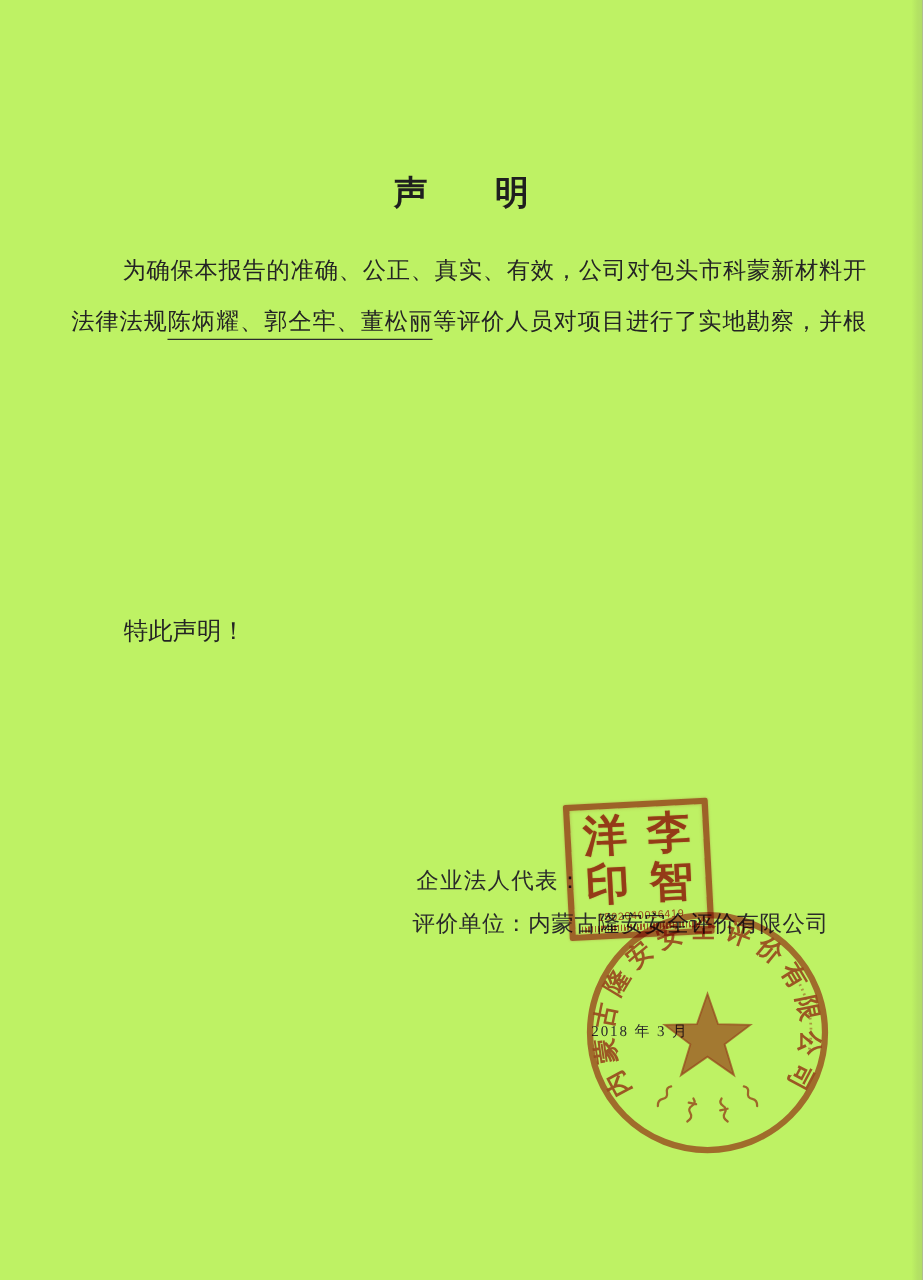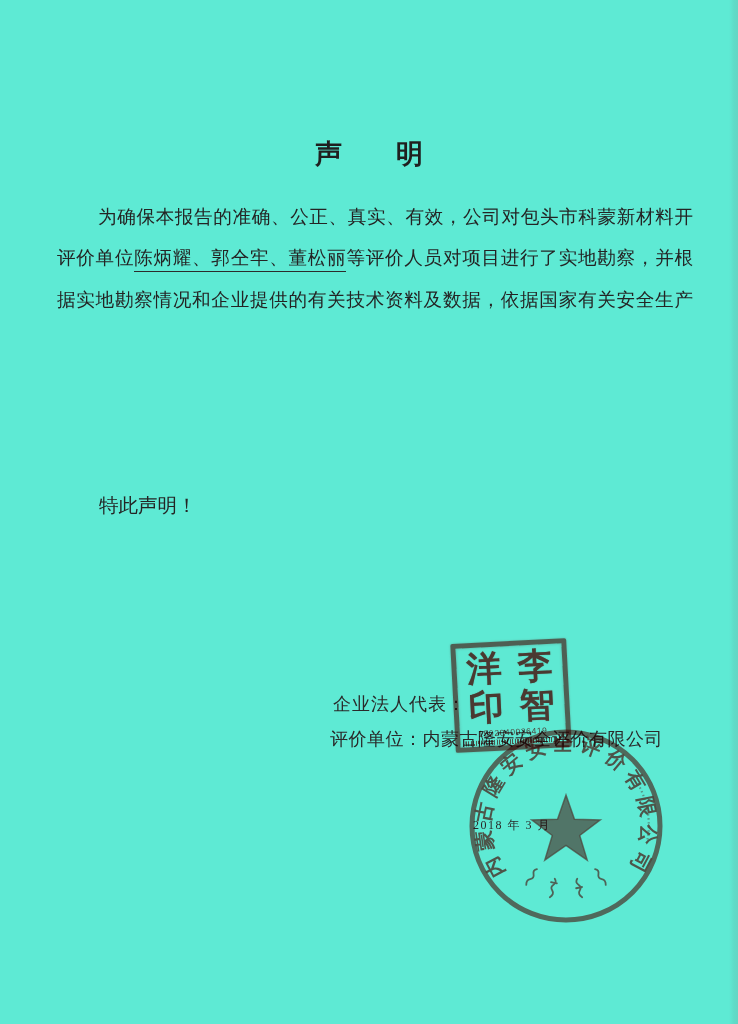--- a/index.html
+++ b/index.html
@@ -7,7 +7,7 @@
     position:relative;
     width:738px;height:1024px;
     margin:0 auto;
-    background:#5eead4;
+    background:#bef264;
     overflow:hidden;
     font-family:"Liberation Serif","DejaVu Serif",serif;
     color:#262626;

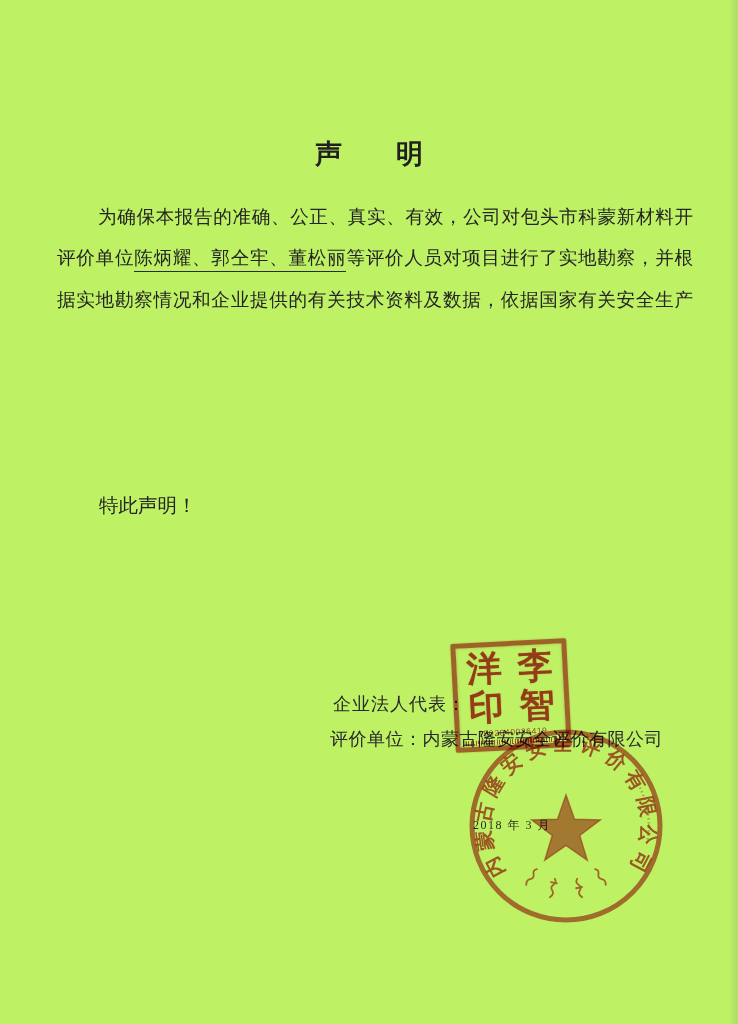--- a/index.html
+++ b/index.html
@@ -111,7 +111,7 @@
 
   <div class="doc-body">
       <div class="body-line indent"><span>为确保本报告的准确、公正、真实、有效，公司对包头市科蒙新材料开</span></div>
-      <div class="body-line"><span>评价单位</span><span class="u">陈炳耀、郭仝牢、董松丽</span><span>等评价人员对项目进行了实地勘察，并根</span></div>
+      <div class="body-line"><span>法律法规</span><span class="u">陈炳耀、郭仝牢、董松丽</span><span>等评价人员对项目进行了实地勘察，并根</span></div>
       <div class="body-line"><span>据实地勘察情况和企业提供的有关技术资料及数据，依据国家有关安全生产</span></div>
     </div>
 

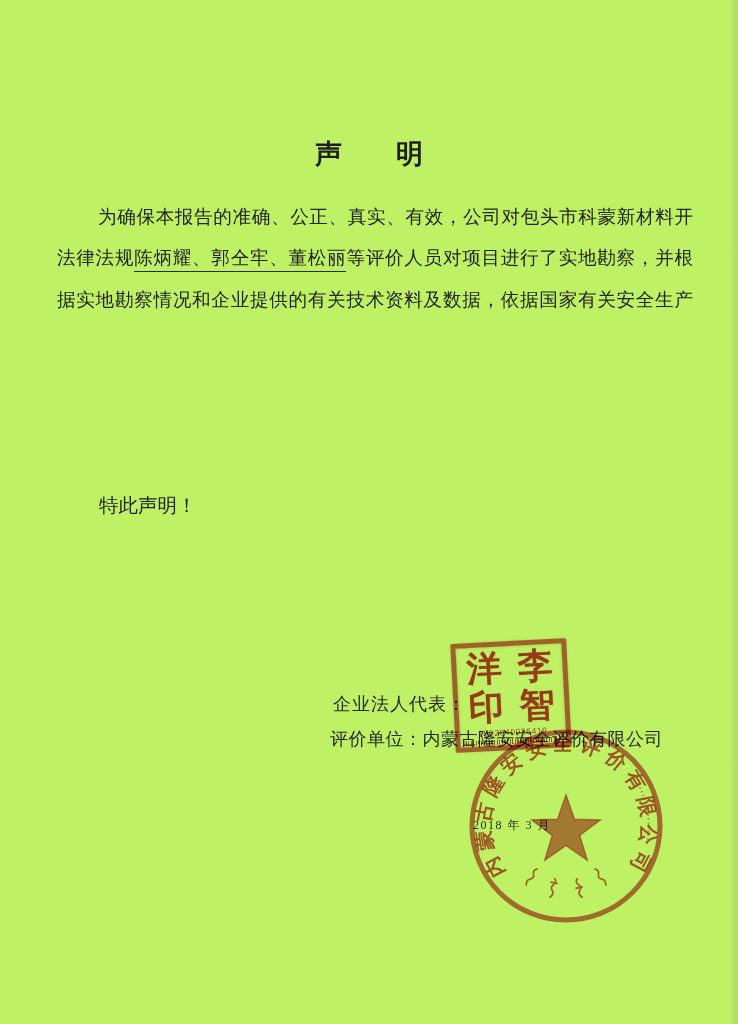--- a/index.html
+++ b/index.html
@@ -112,7 +112,6 @@
   <div class="doc-body">
       <div class="body-line indent"><span>为确保本报告的准确、公正、真实、有效，公司对包头市科蒙新材料开</span></div>
       <div class="body-line"><span>法律法规</span><span class="u">陈炳耀、郭仝牢、董松丽</span><span>等评价人员对项目进行了实地勘察，并根</span></div>
-      <div class="body-line"><span>据实地勘察情况和企业提供的有关技术资料及数据，依据国家有关安全生产</span></div>
     </div>
 
   <div class="closing">特此声明！</div>

